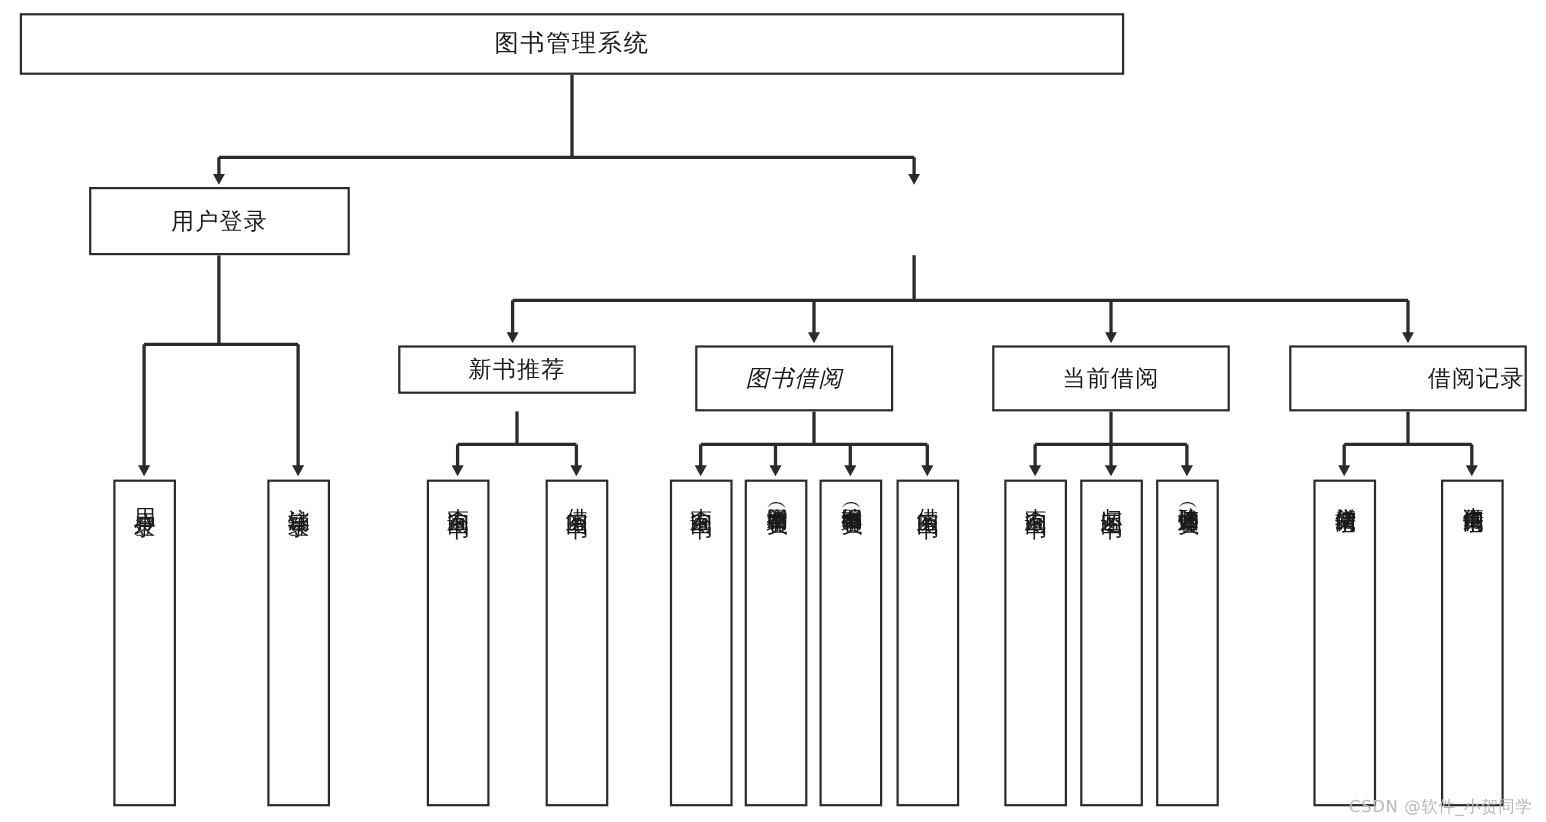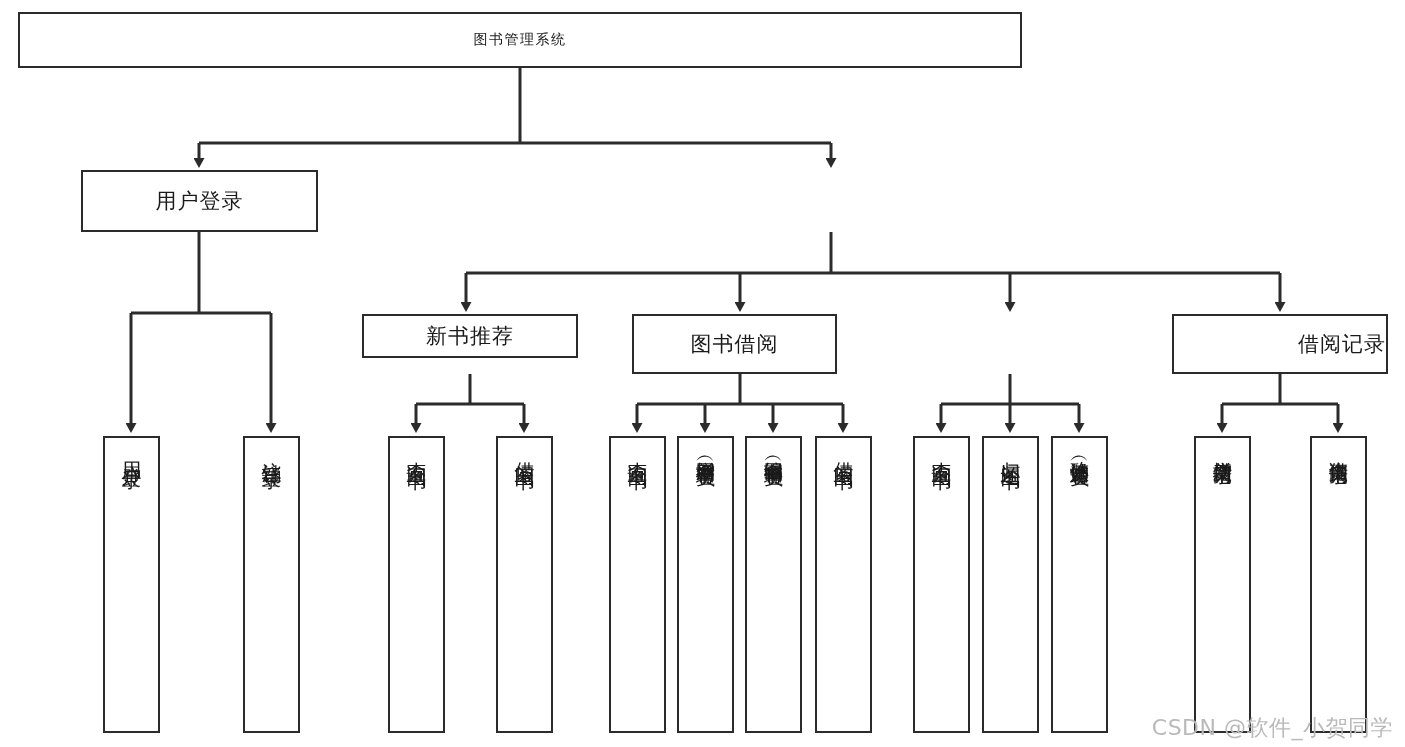--- a/index.html
+++ b/index.html
@@ -48,7 +48,7 @@
     letter-spacing: 1px;
   }
   .root .node-label {
-    font-size: 14px;
+    font-size: 22px;
     letter-spacing: 1.5px;
   }
   

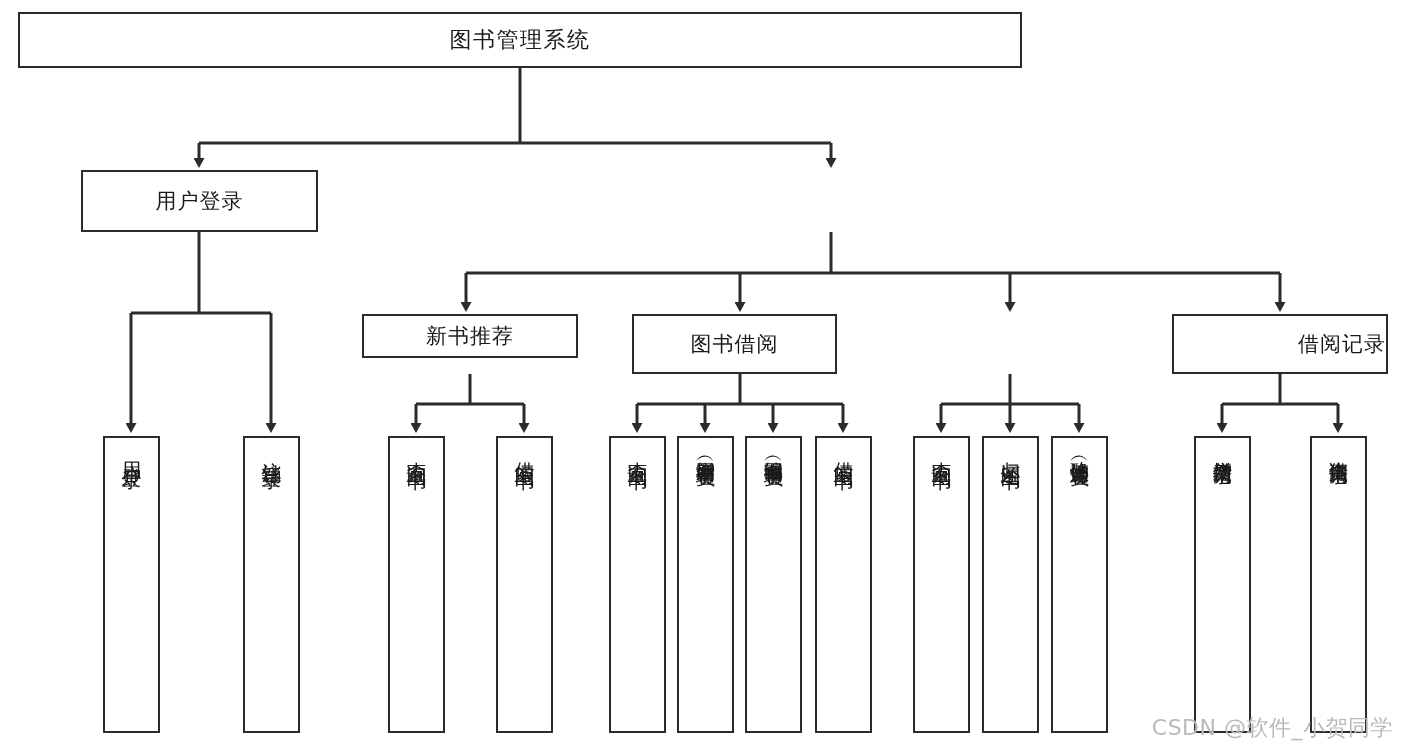--- a/index.html
+++ b/index.html
@@ -148,7 +148,7 @@
     <span class="node-label">新书推荐</span>
   </div>
 
-  <div class="node h-node" style="left:632px; top:314px; width:205px; height:60px;">
+  <div class="node h-node" style="left:632px; top:314px; width:180px; height:60px;font-style:italic;">
     <span class="node-label">图书借阅</span>
   </div>
 

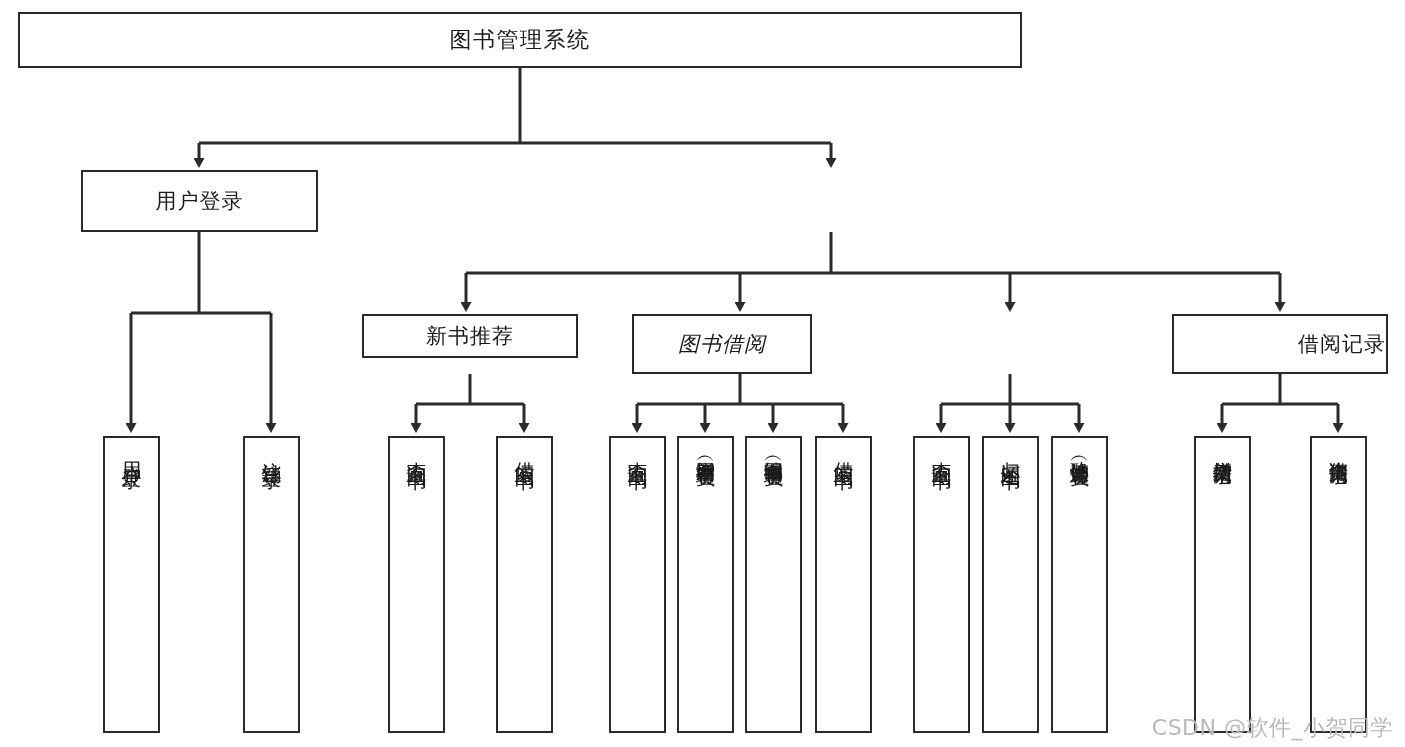--- a/index.html
+++ b/index.html
@@ -152,6 +152,9 @@
     <span class="node-label">图书借阅</span>
   </div>
 
+  <div class="node h-node" style="left:902px; top:314px; width:216px; height:60px;">
+    <span class="node-label">当前借阅</span>
+  </div>
 
   <div class="node h-node" style="left:1172px; top:314px; width:216px; height:60px;justify-content:flex-end;">
     <span class="node-label">借阅记录</span>

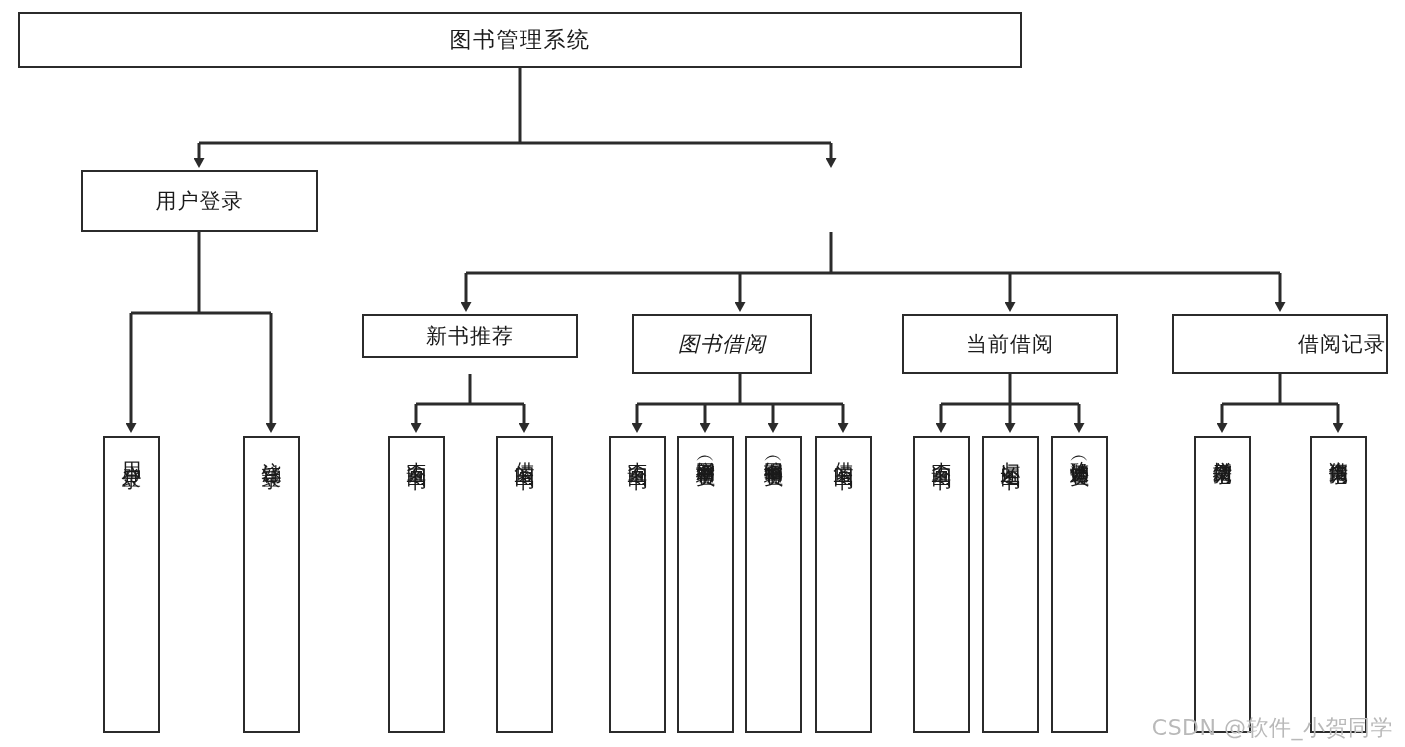--- a/index.html
+++ b/index.html
@@ -73,7 +73,7 @@
     position: absolute;
     right: 12px;
     bottom: 4px;
-    font-size: 22px;
+    font-size: 15px;
     color: #b9b9b9;
     letter-spacing: 0.5px;
     user-select: none;

